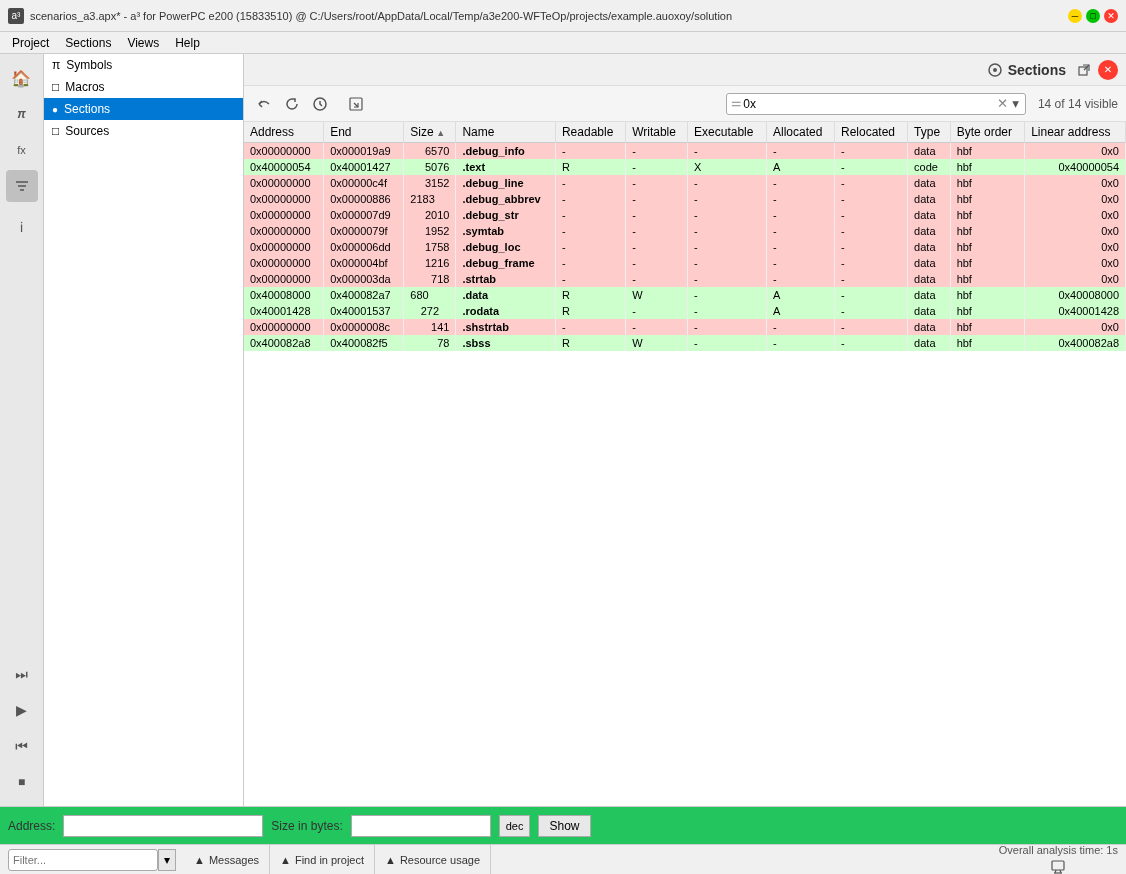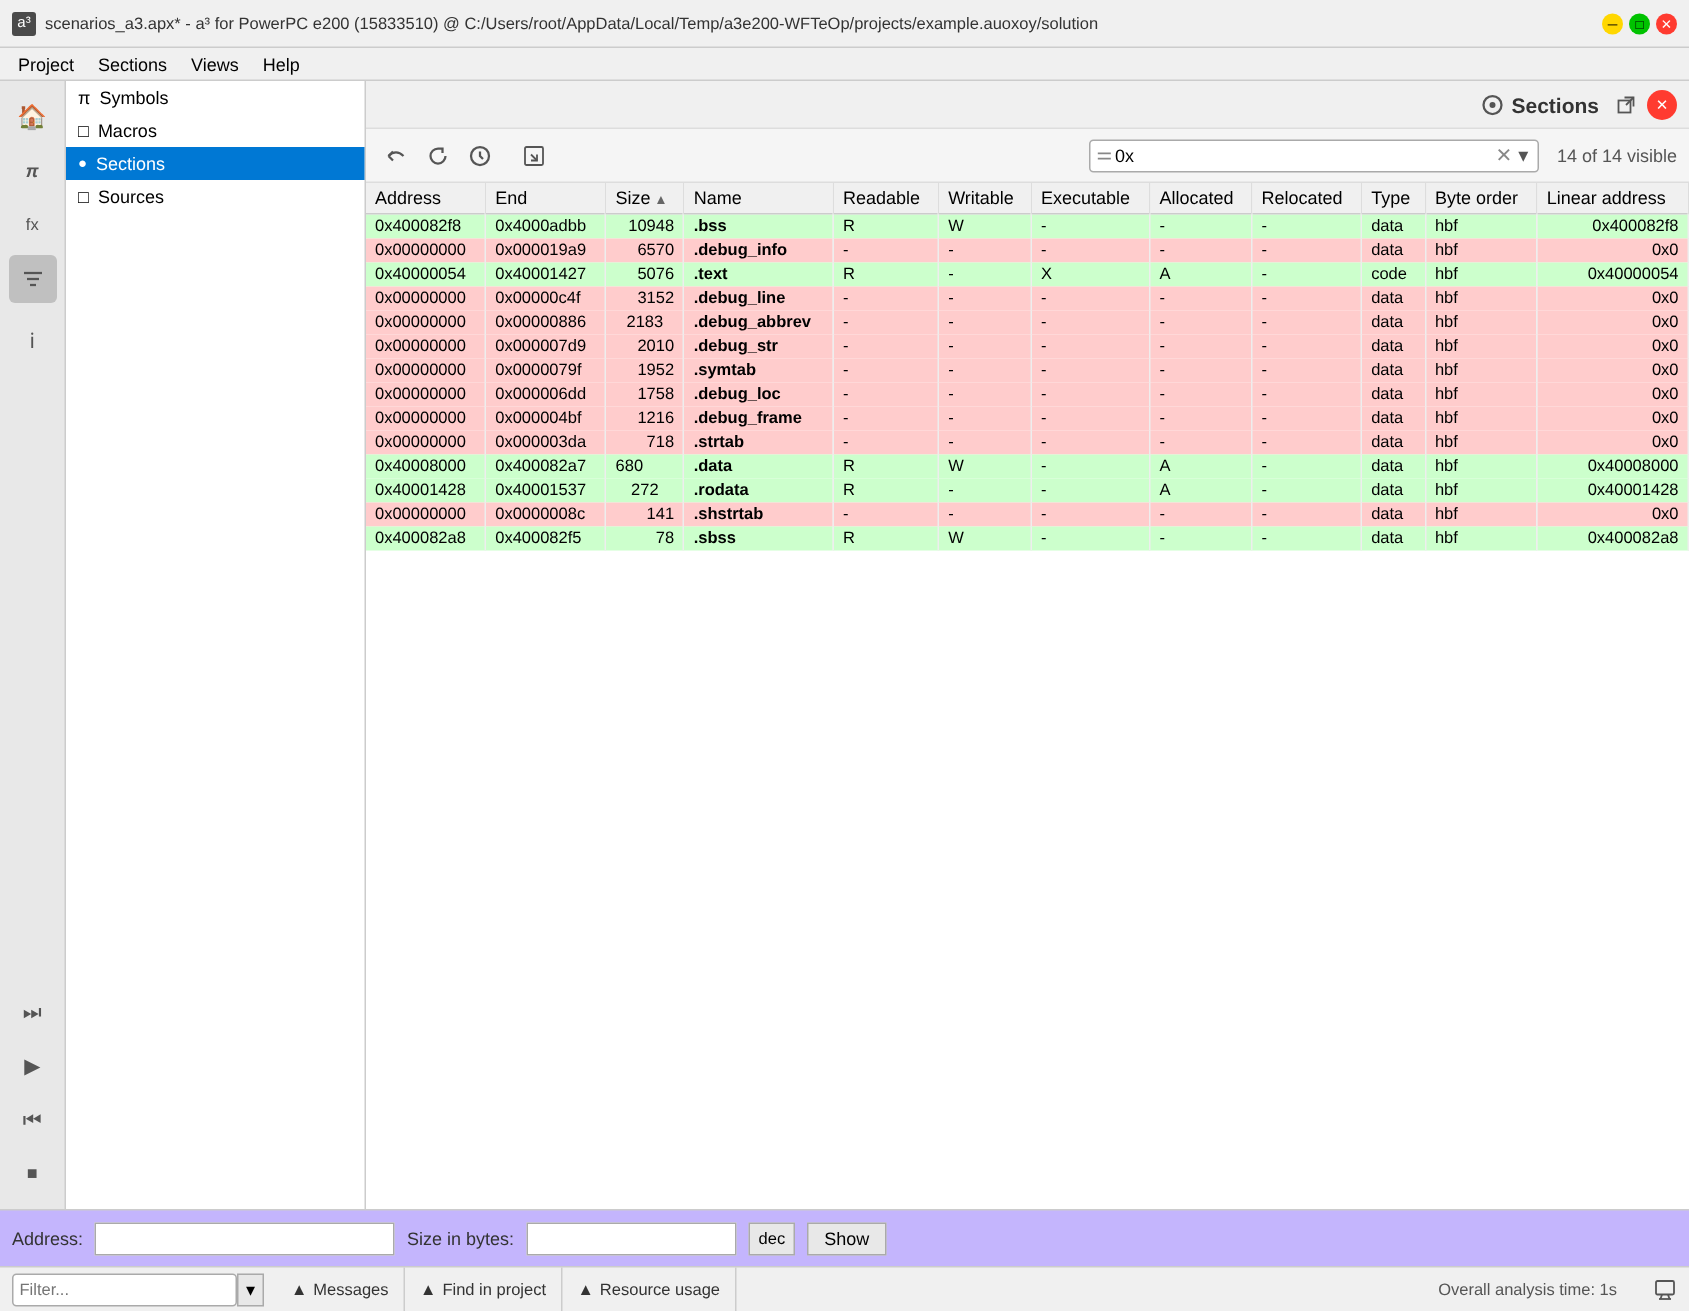--- a/index.html
+++ b/index.html
@@ -492,20 +492,6 @@
           </tr>
         </thead>
         <tbody id="table-body">
-        <tr class="row-green">
-              <td>0x400082f8</td>
-              <td>0x4000adbb</td>
-              <td style="text-align: right;">10948</td>
-              <td style="font-weight: bold;">.bss</td>
-              <td>R</td>
-              <td>W</td>
-              <td>-</td>
-              <td>-</td>
-              <td>-</td>
-              <td>data</td>
-              <td>hbf</td>
-              <td style="text-align: right;">0x400082f8</td>
-            </tr>
             <tr class="row-red">
               <td>0x00000000</td>
               <td>0x000019a9</td>

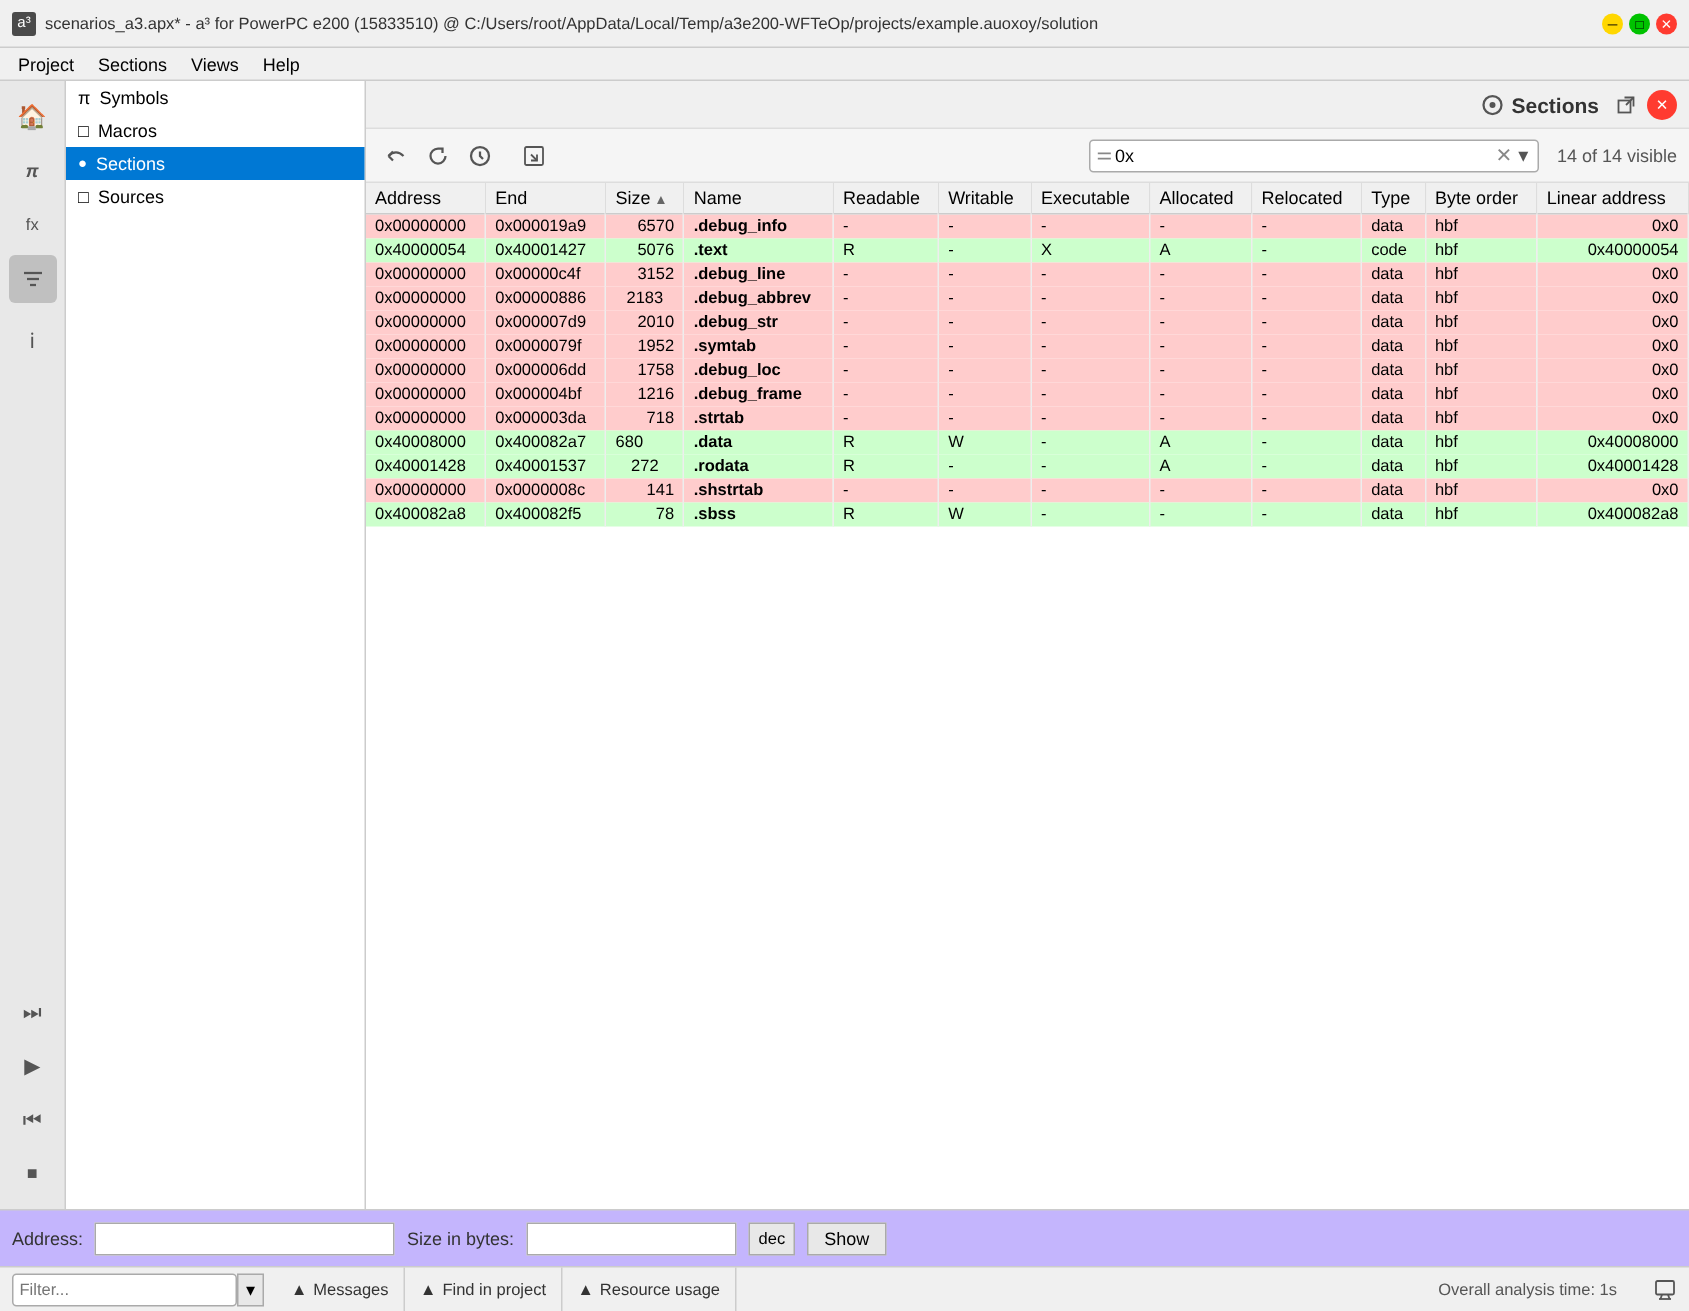--- a/index.html
+++ b/index.html
@@ -537,7 +537,7 @@
             <tr class="row-red">
               <td>0x00000000</td>
               <td>0x00000886</td>
-              <td style="text-align: center;">2183</td>
+              <td style="text-align: left;">2183</td>
               <td style="font-weight: bold;">.debug_abbrev</td>
               <td>-</td>
               <td>-</td>

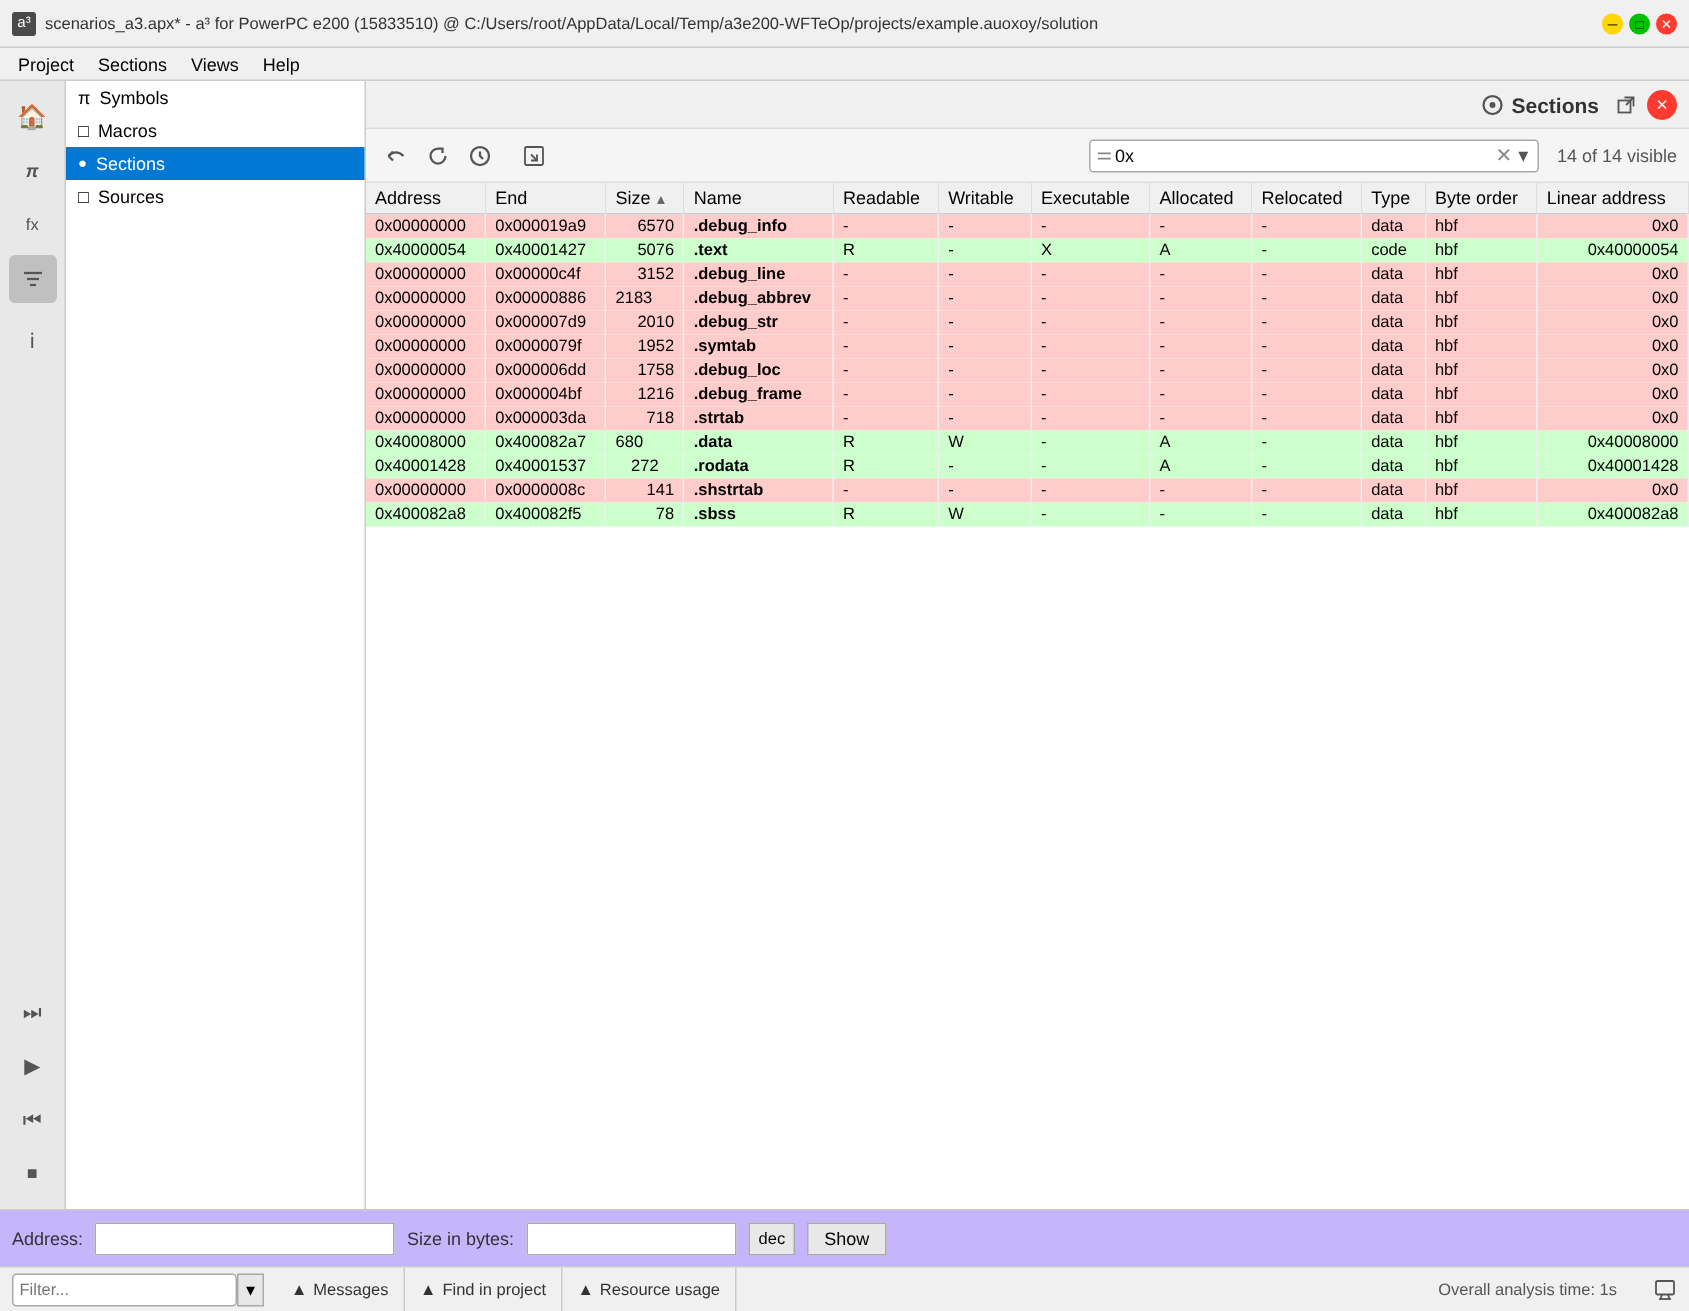--- a/index.html
+++ b/index.html
@@ -240,7 +240,7 @@
     
     #address-bar {
       height: 38px;
-      background: #c4b5fd;
+      background: #22c55e;
       border-top: 1px solid #ccc;
       display: flex;
       align-items: center;

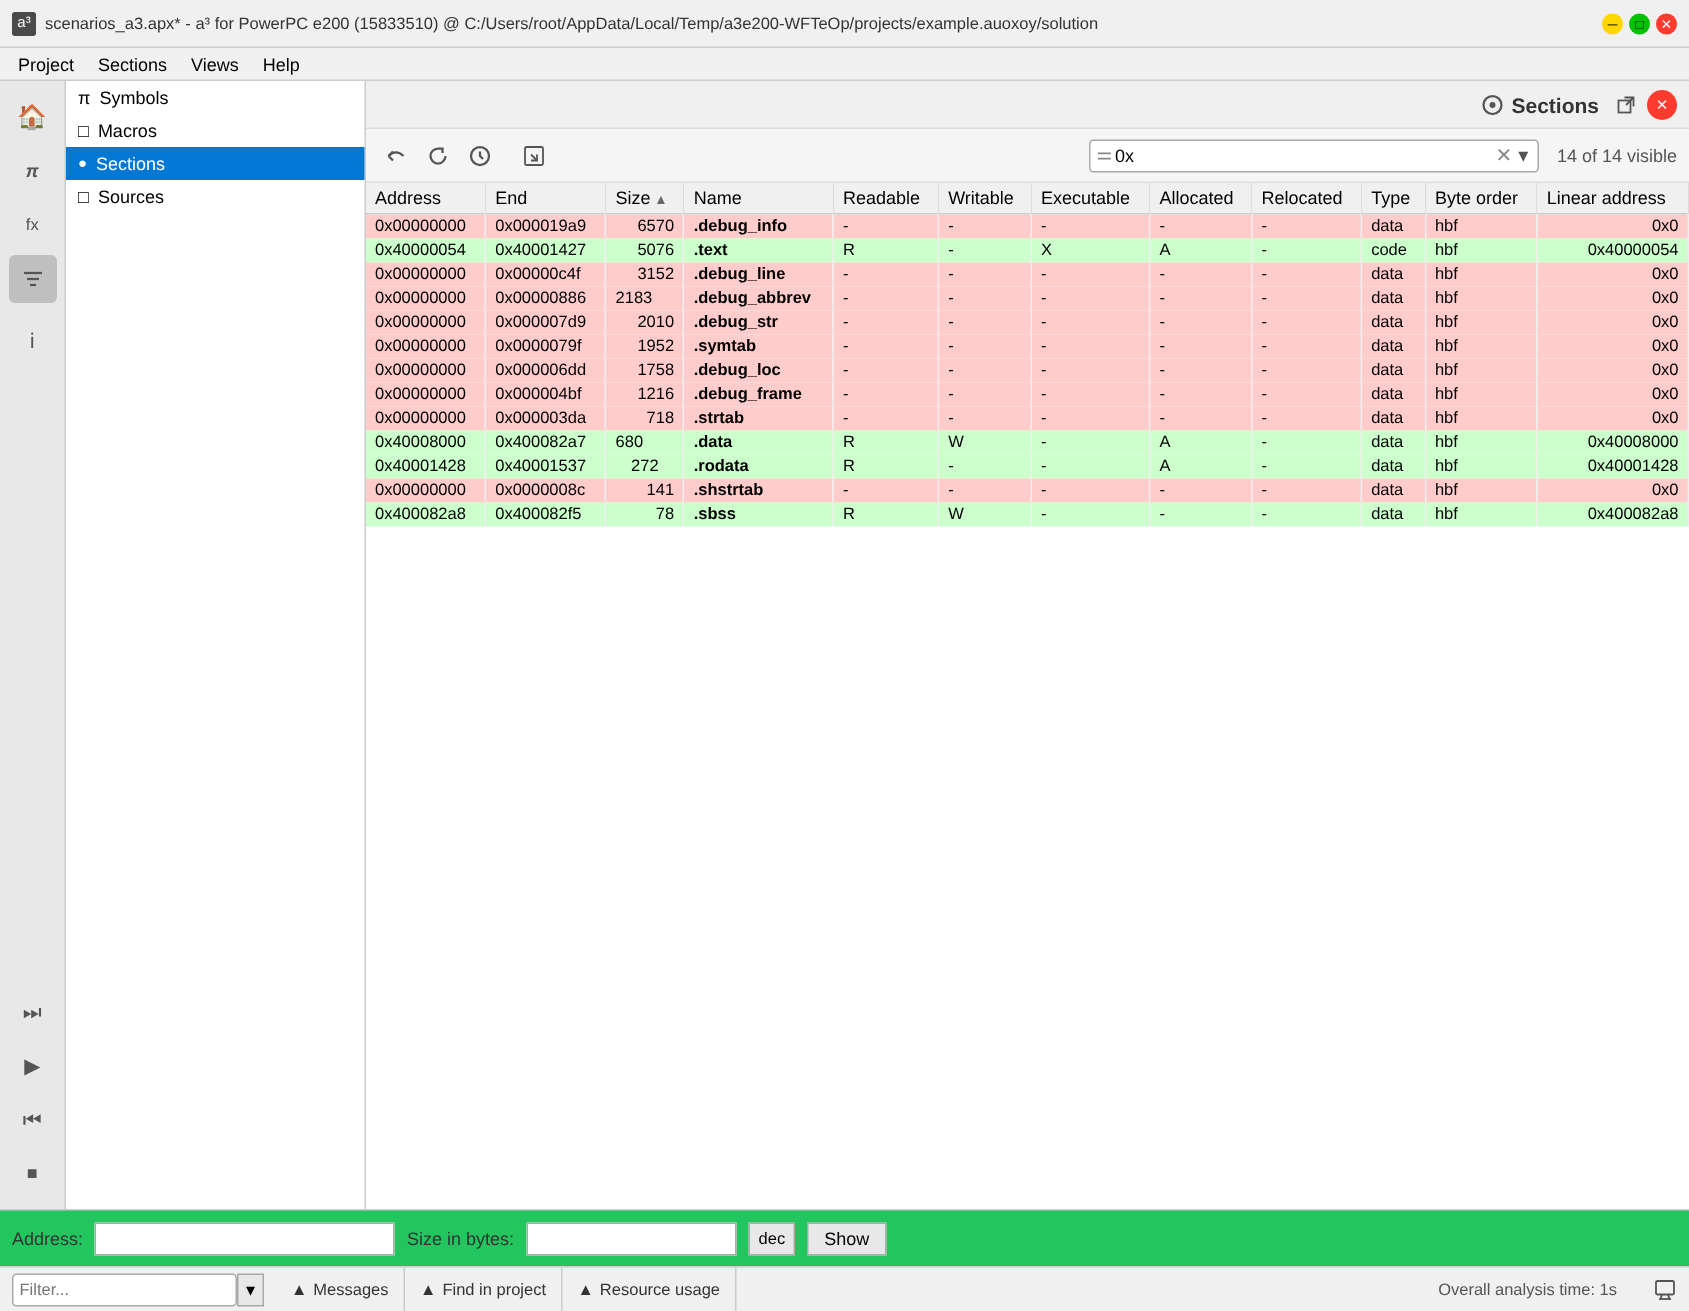--- a/index.html
+++ b/index.html
@@ -307,7 +307,8 @@
       color: #555;
       display: flex;
       align-items: center;
-      gap: 24px;
+      gap: 3px;
+      flex-direction: column;
     }
     .filter-bar {
       display: flex;

